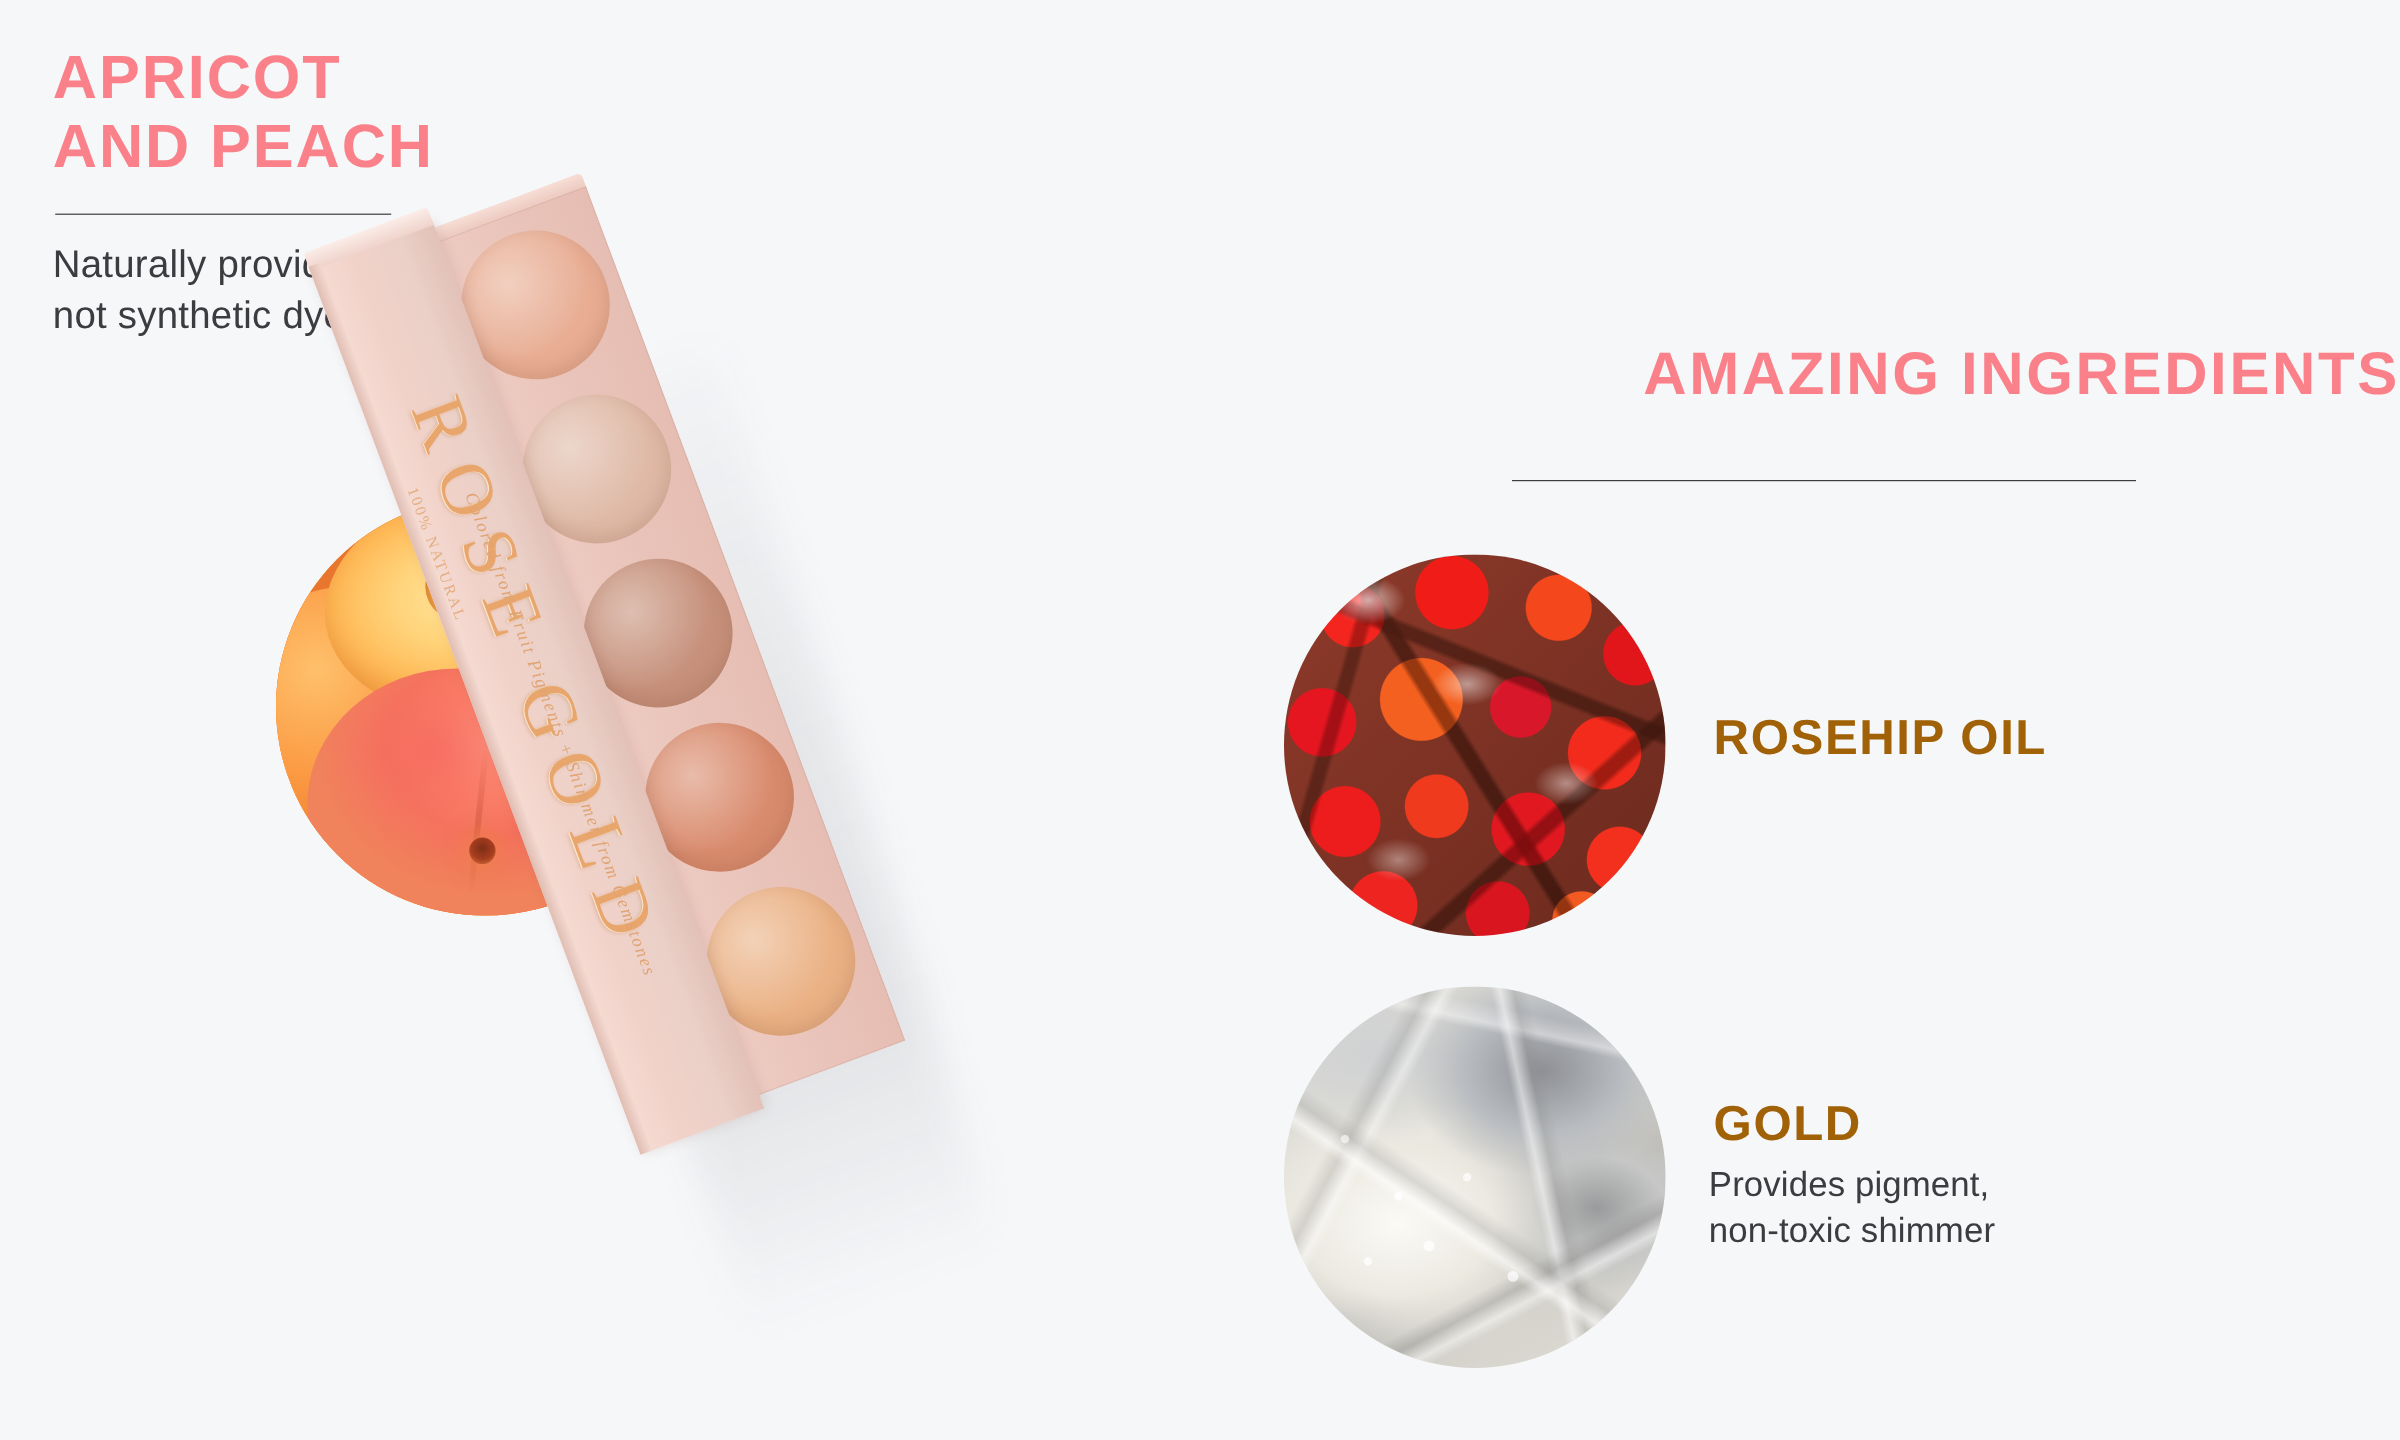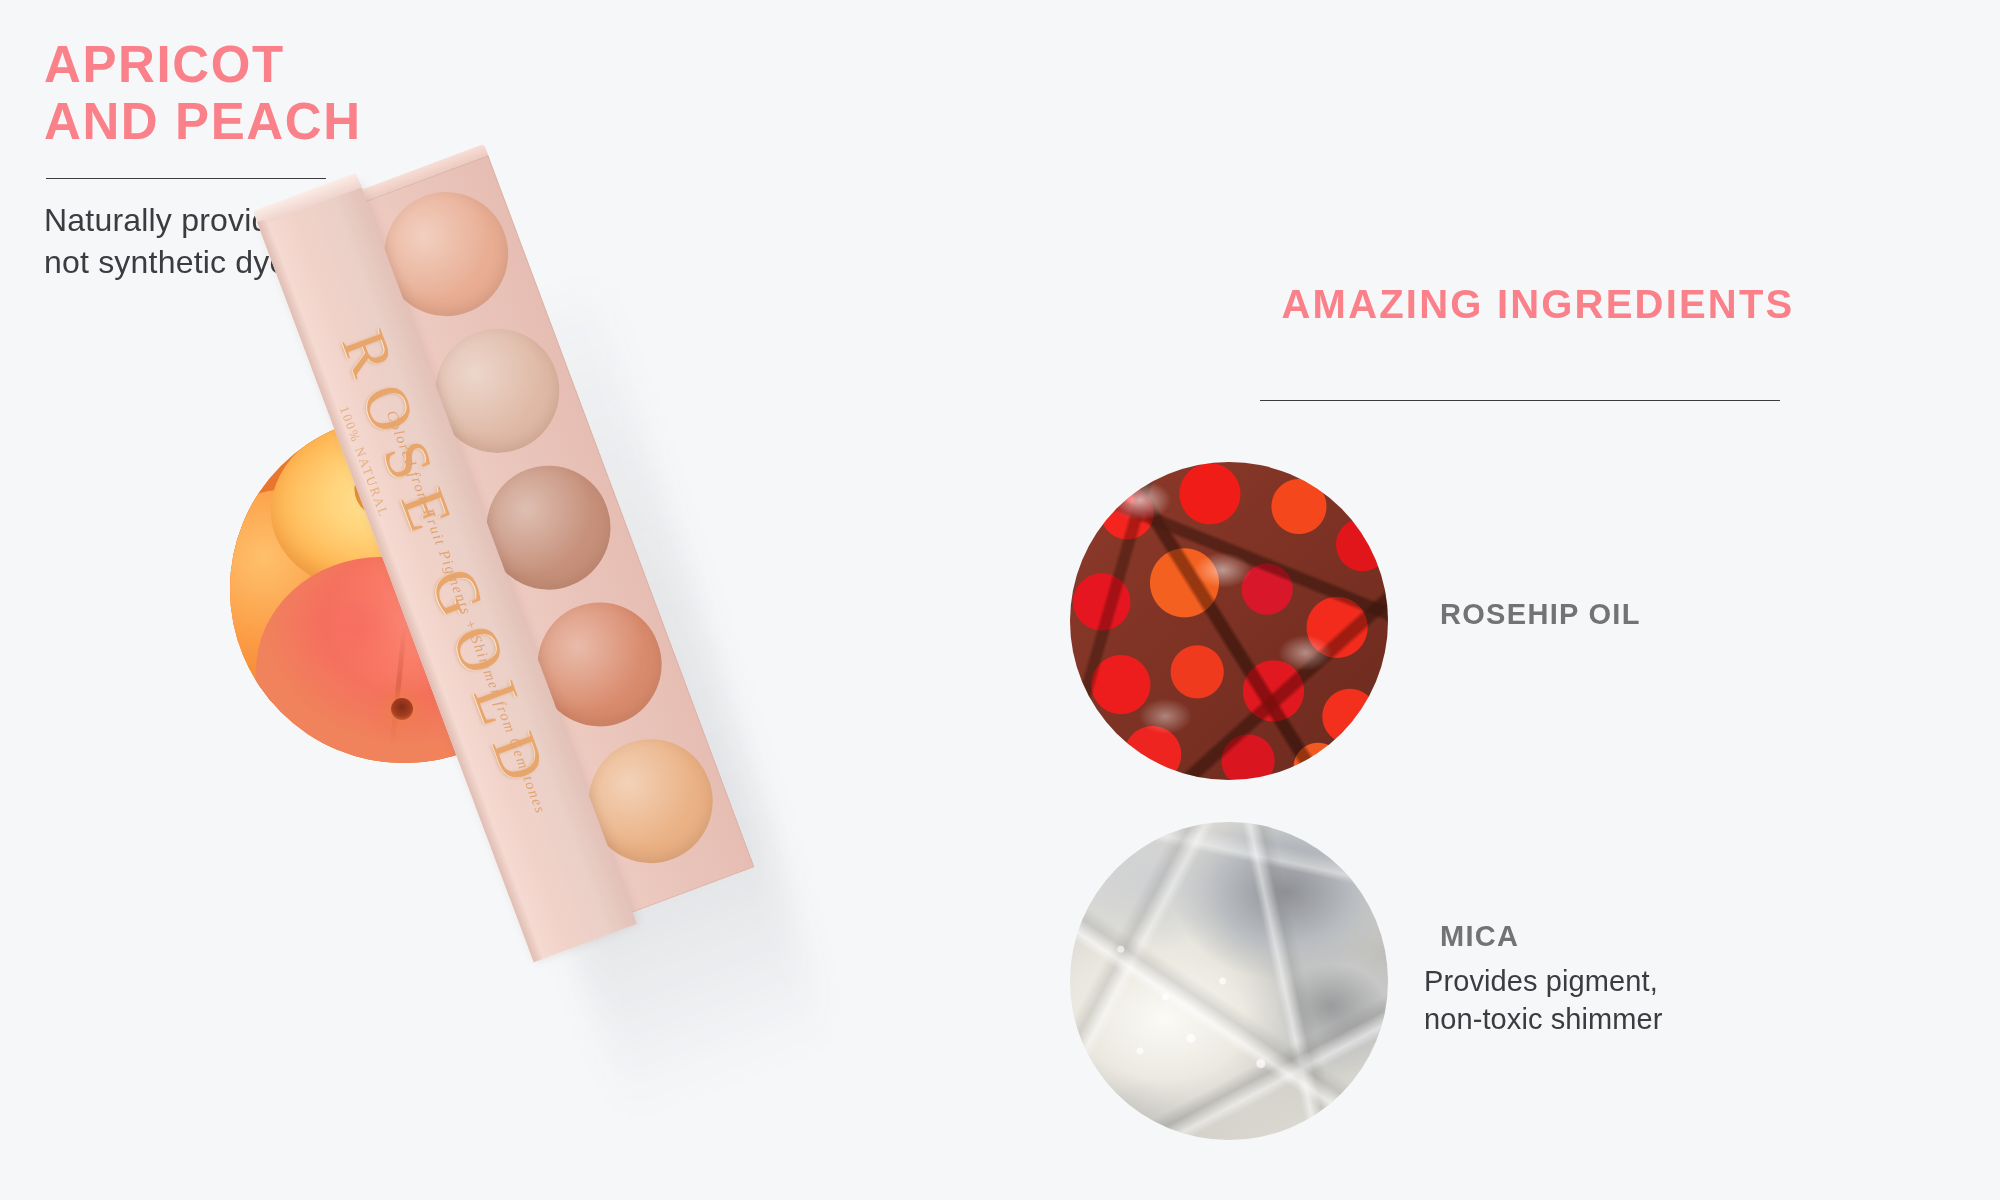--- a/index.html
+++ b/index.html
@@ -279,8 +279,8 @@
     left: 6px;
     top: 282px;
     width: 924px;
-    text-align: center;
-    font-size: 40px;
+    text-align: right;
+    font-size: 50px;
     font-weight: bold;
     letter-spacing: 2.2px;
     color: #fa8189;

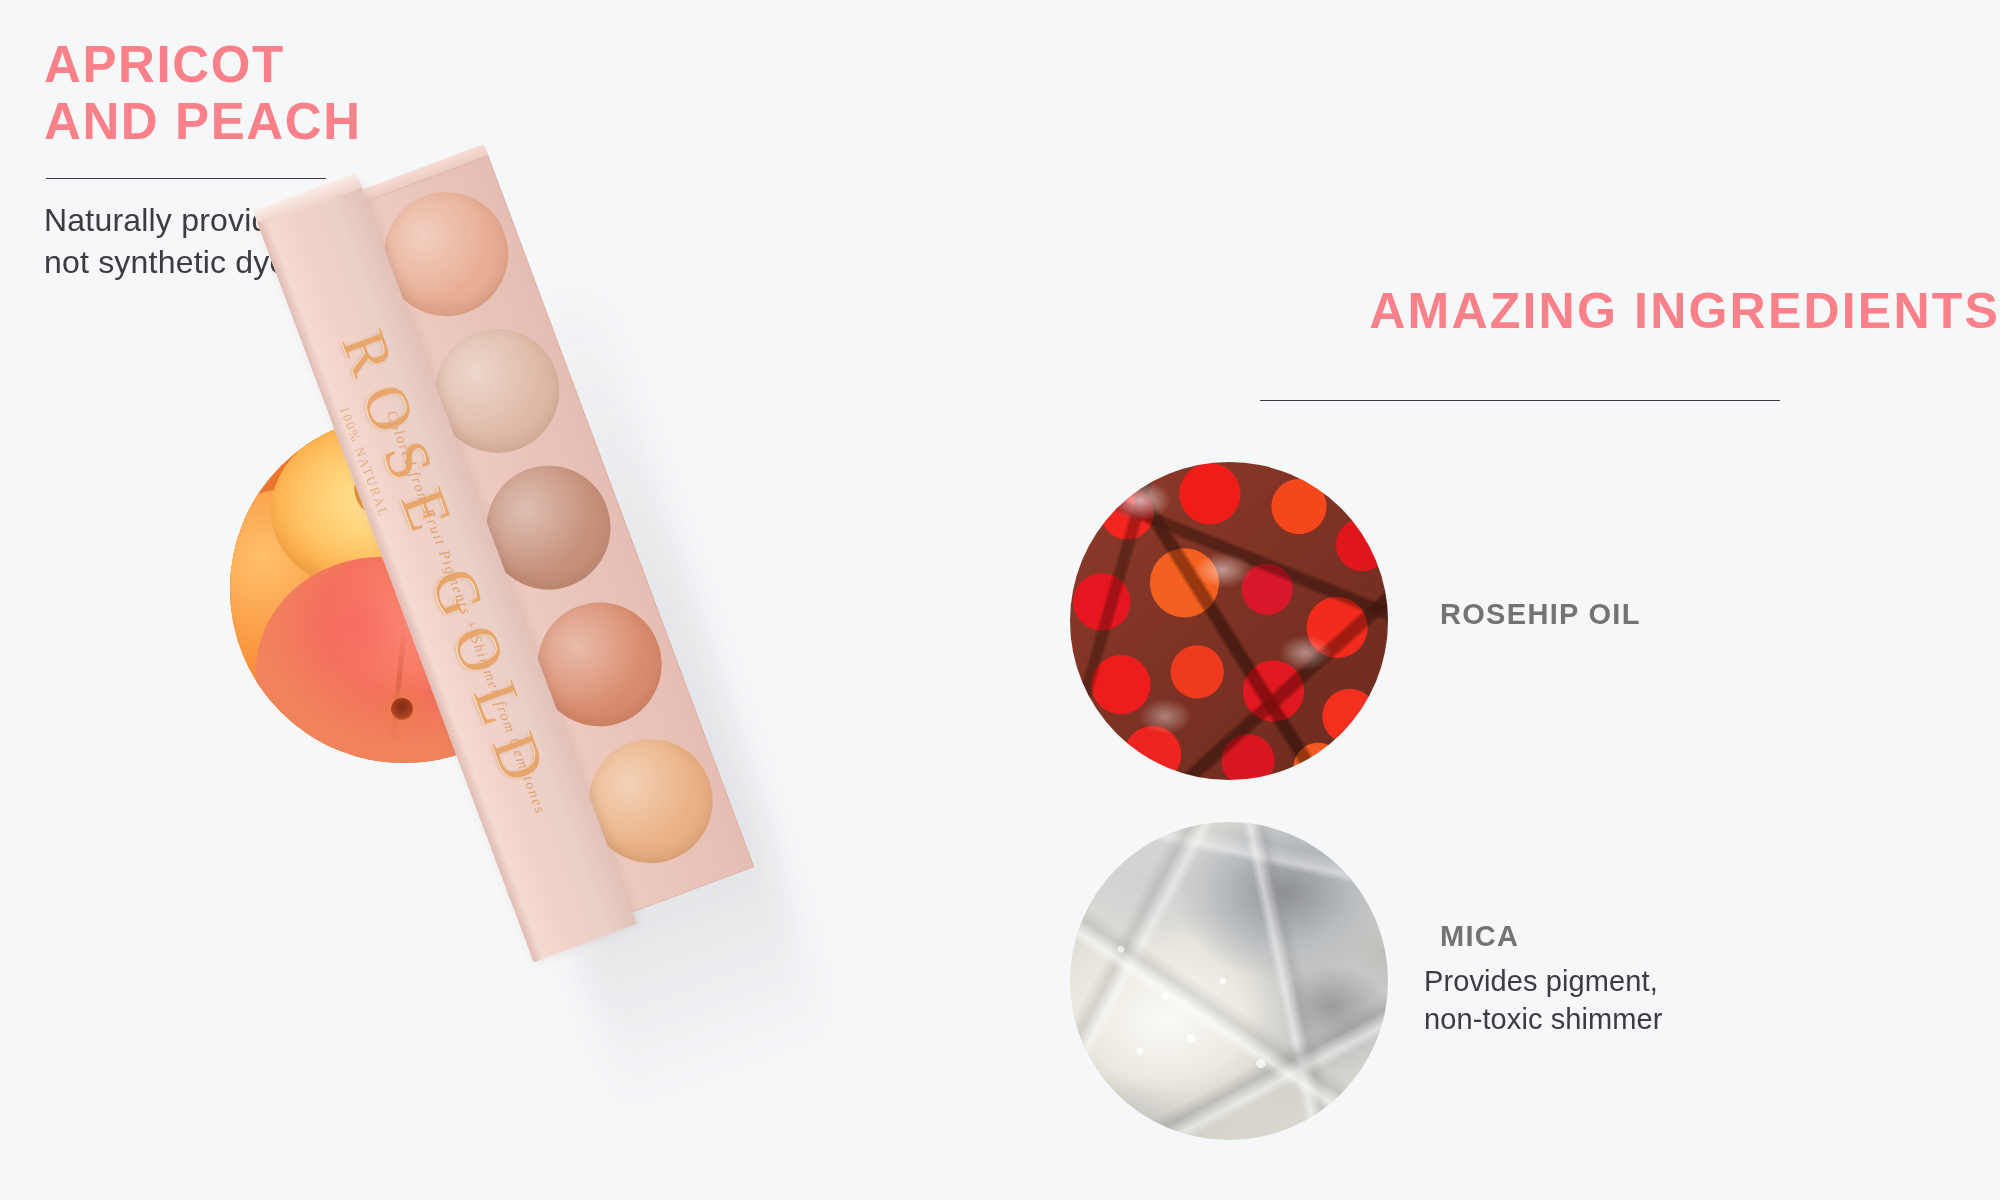--- a/index.html
+++ b/index.html
@@ -318,11 +318,11 @@
     padding-bottom: 4px;
   }
   .ing-name {
-    font-size: 29px;
+    font-size: 41px;
     font-weight: bold;
     letter-spacing: 1.3px;
-    color: #737373;
-    margin: 0 0 10px 16px;
+    color: #a16207;
+    margin: 0 0 10px 4px;
   }
   .ing-desc {
     font-size: 29px;

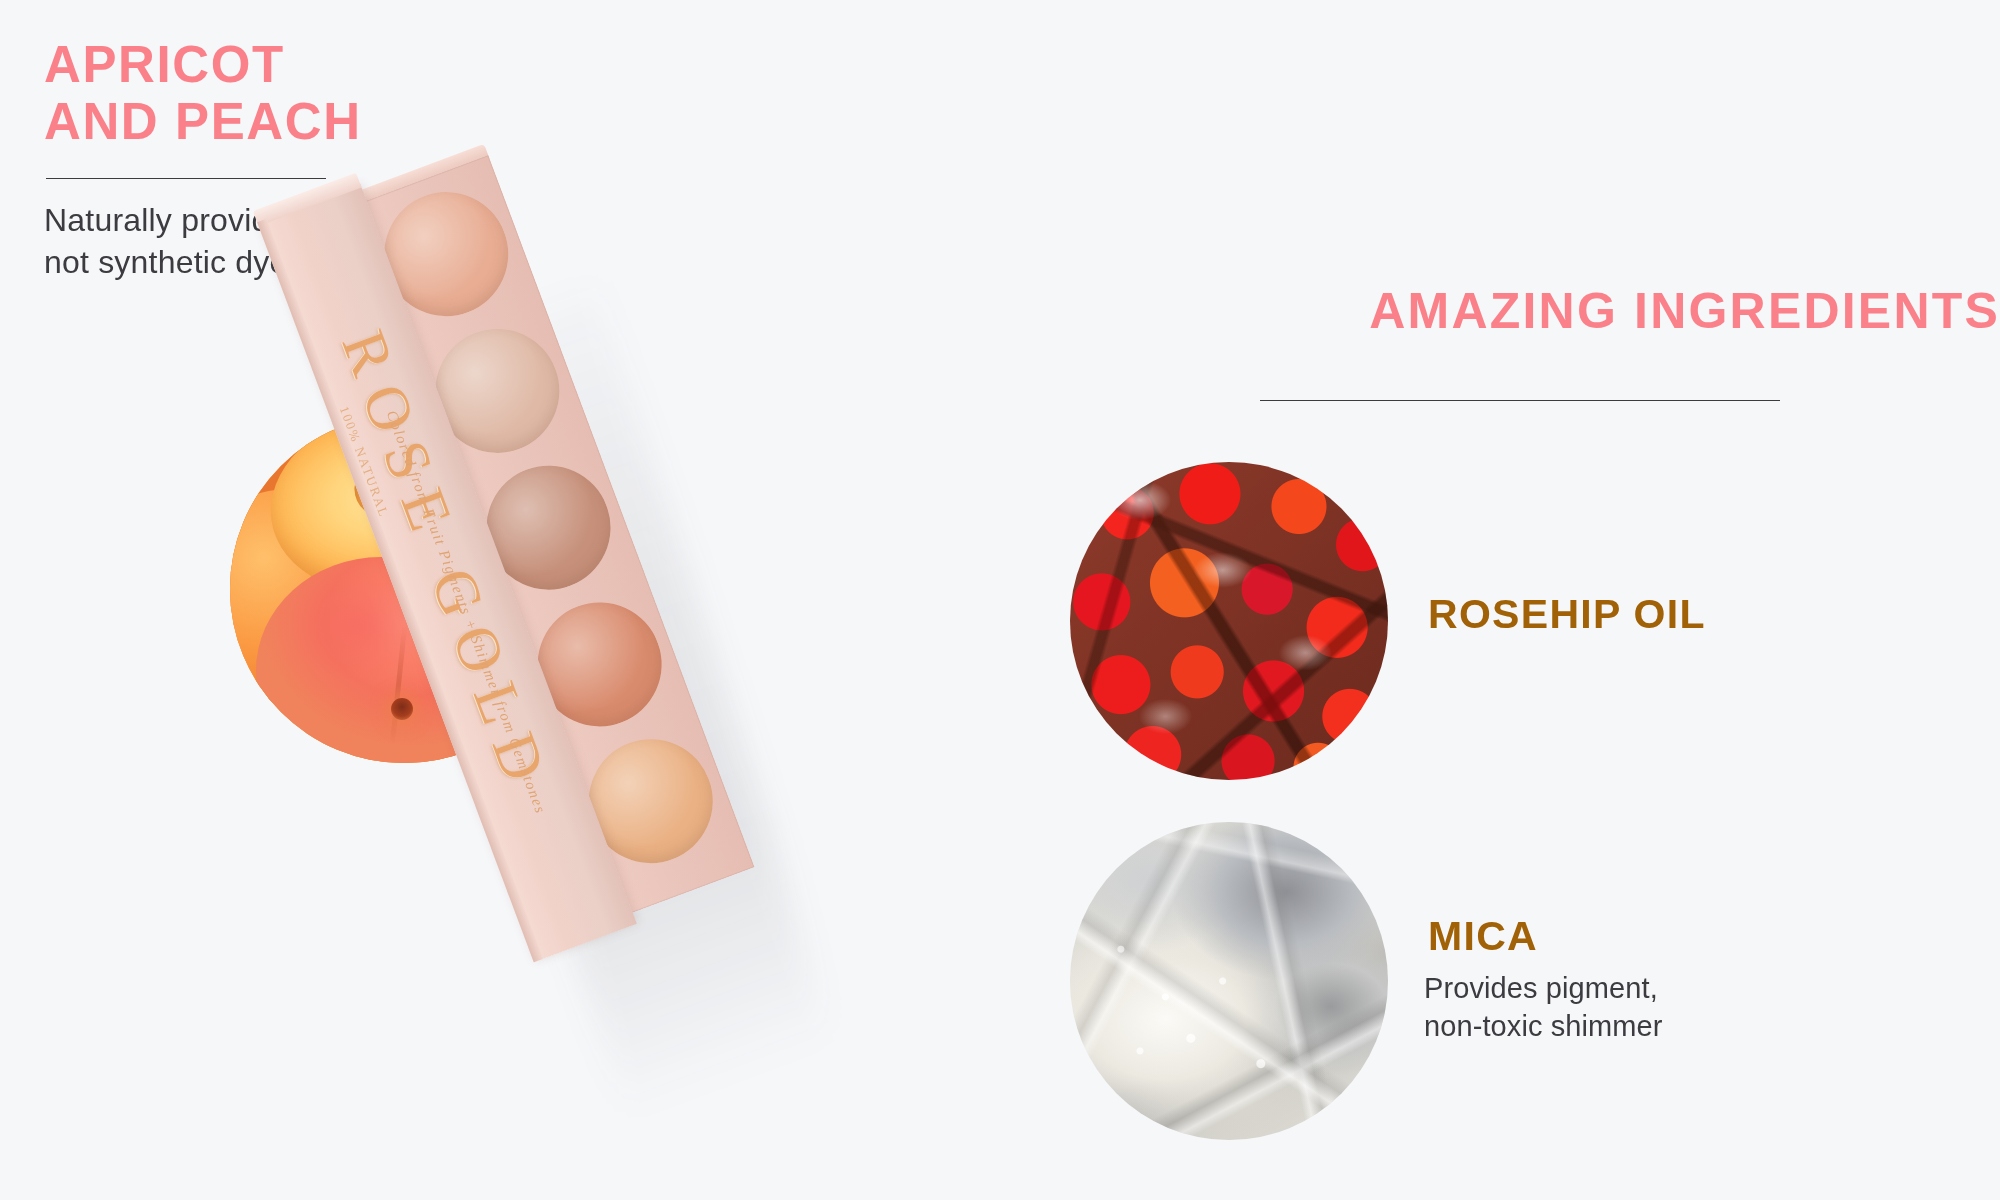--- a/index.html
+++ b/index.html
@@ -475,7 +475,7 @@
         <div class="grain"></div>
       </div>
       <div class="ing-text">
-        <div class="ing-name">MICA</div>
+        <div class="ing-name">GOLD</div>
         <div class="ing-desc">Provides pigment,
 non-toxic shimmer</div>
       </div>

